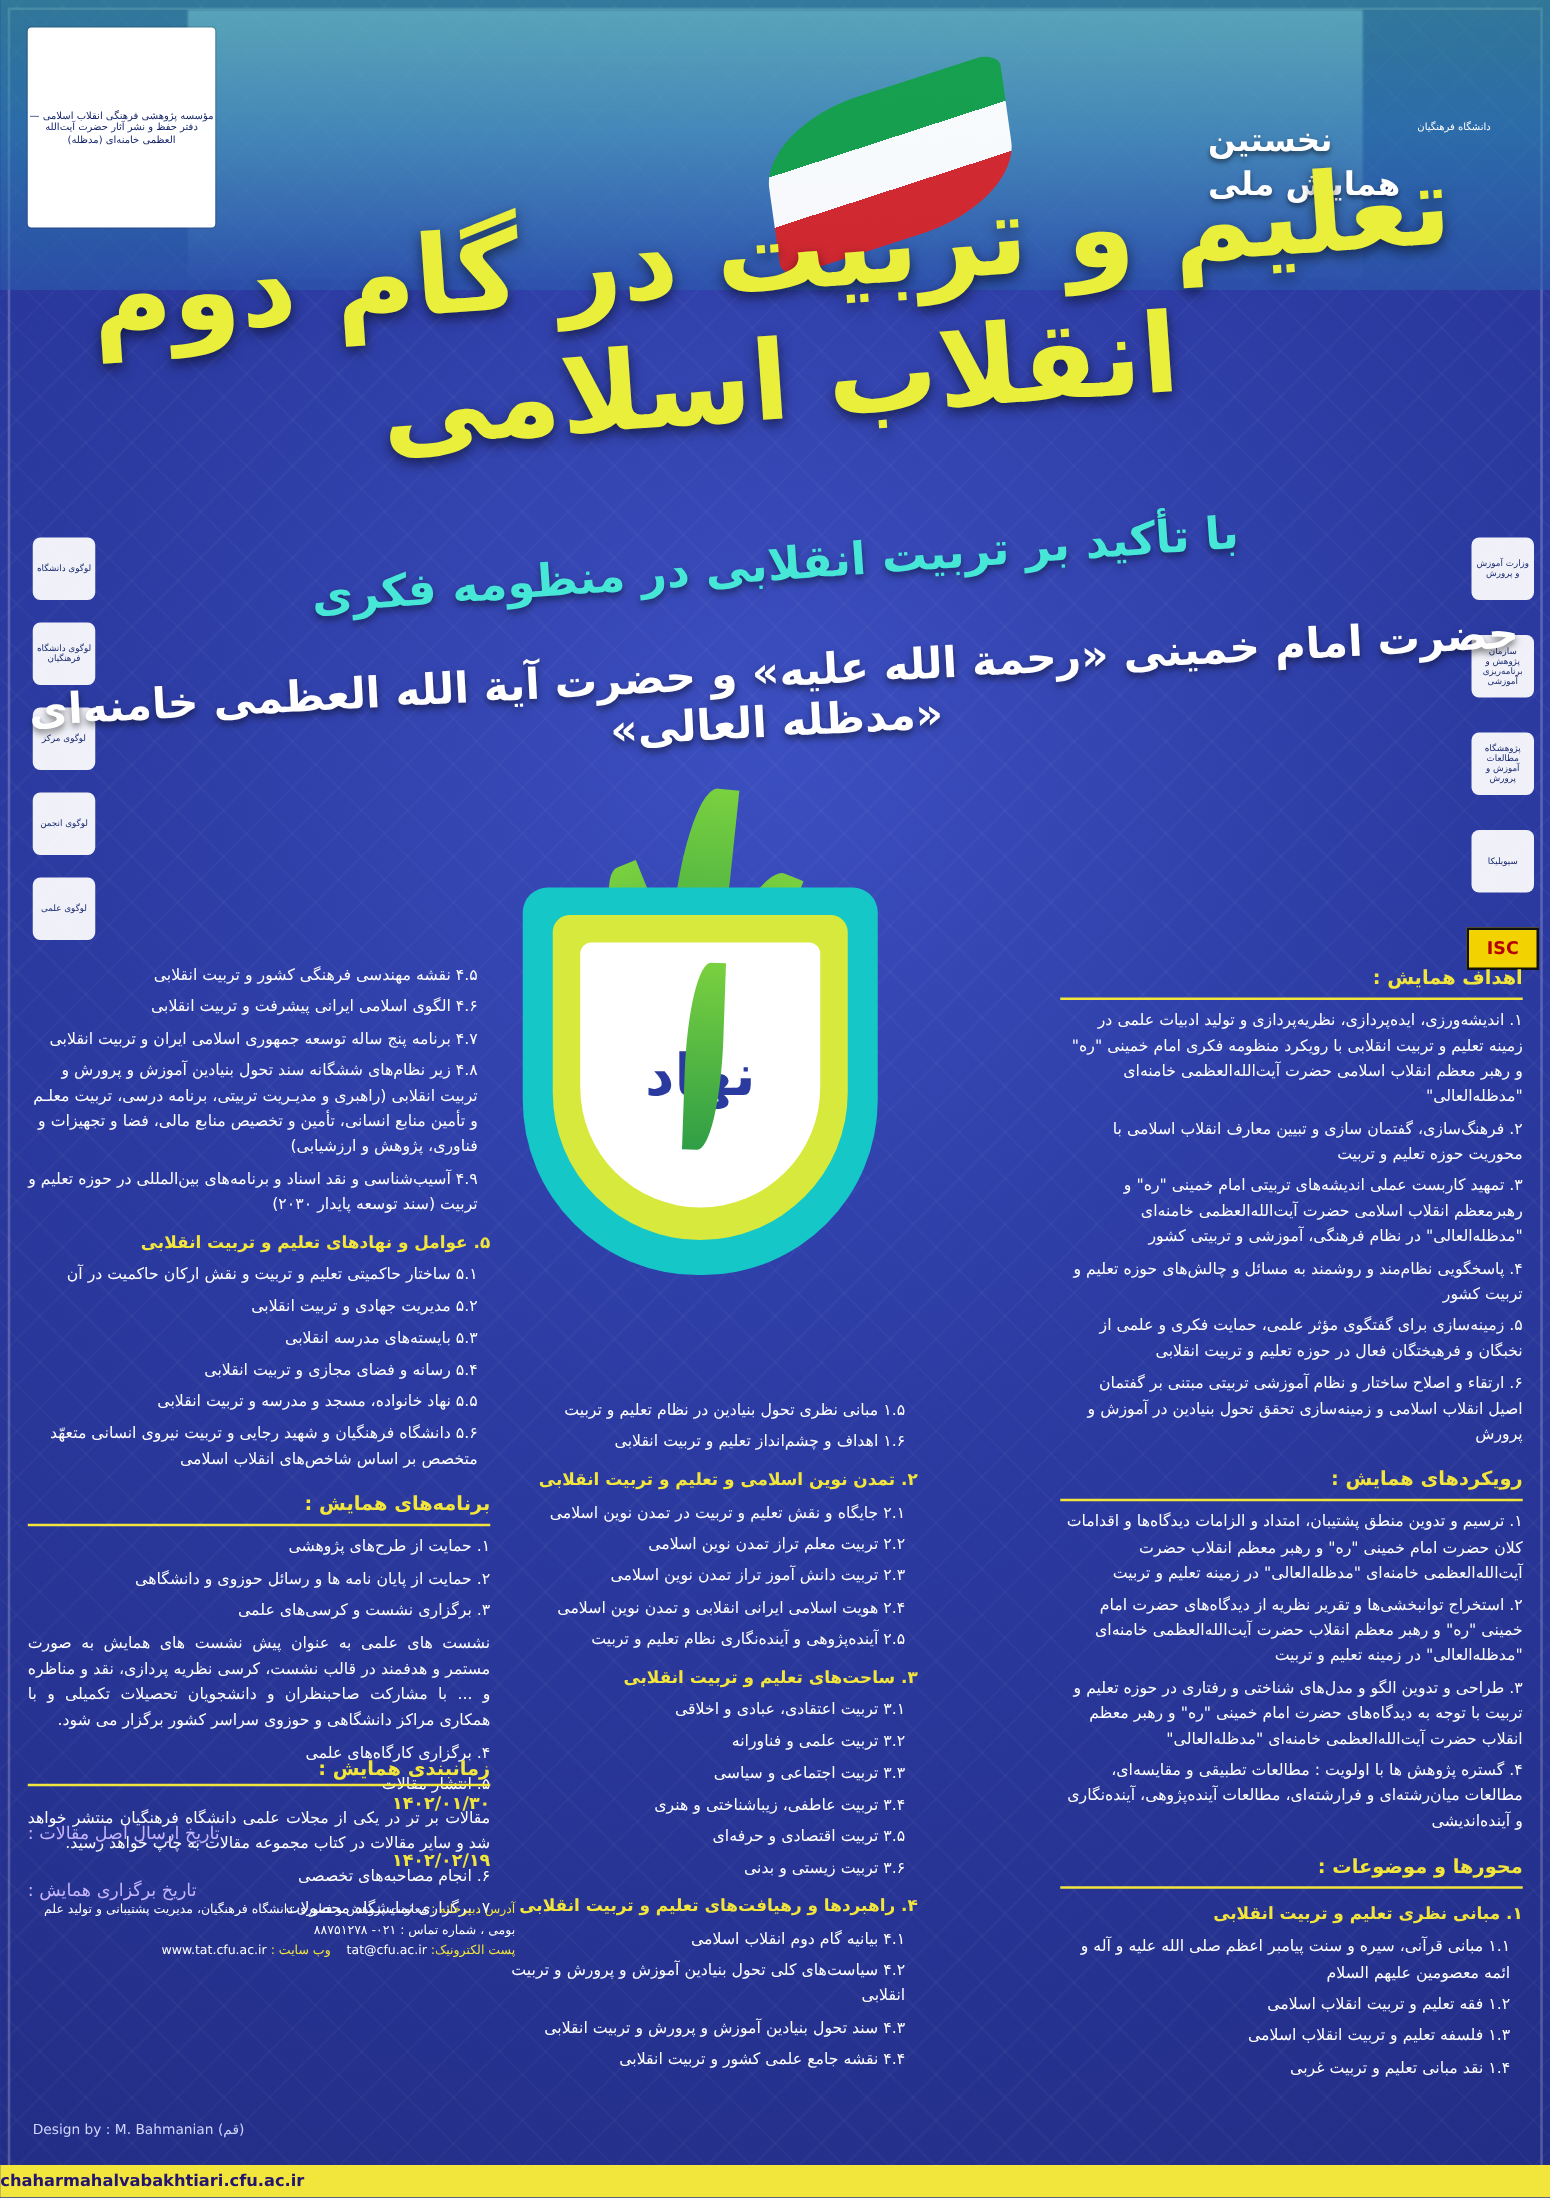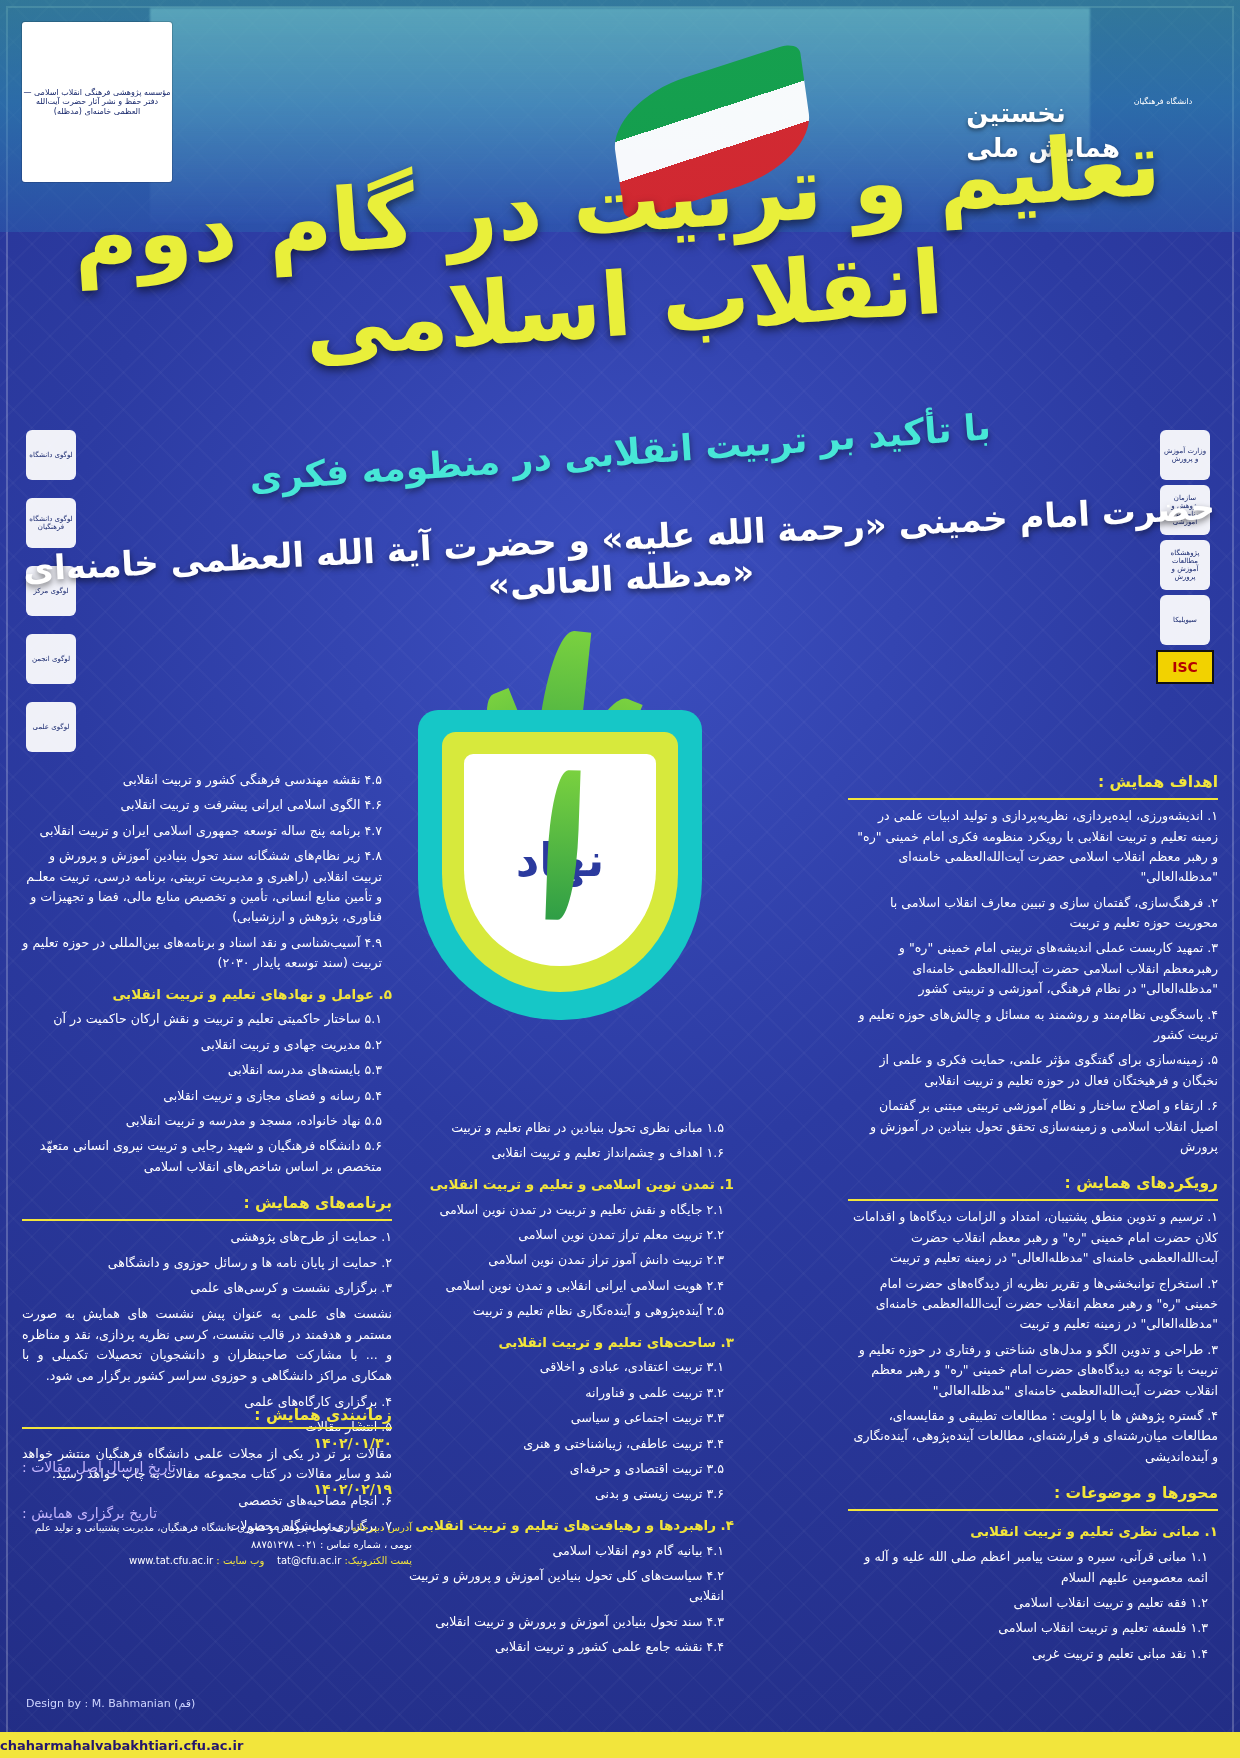--- a/index.html
+++ b/index.html
@@ -54,7 +54,7 @@
   .logo-left-top{left:22px;top:22px;width:150px;height:160px;background:#ffffff;color:#16266b;}
   .logo-stack{position:absolute;left:26px;top:430px;display:flex;flex-direction:column;gap:18px;}
   .logo-stack .logo-item{width:46px;height:46px;border-radius:6px;background:rgba(255,255,255,.93);color:#17276e;display:flex;align-items:center;justify-content:center;font-size:7px;text-align:center;padding:2px;}
-  .logo-stack-right{position:absolute;right:26px;top:430px;display:flex;flex-direction:column;gap:5px;align-items:center;}
+  .logo-stack-right{position:absolute;right:9px;top:430px;display:flex;flex-direction:column;gap:28px;align-items:center;}
   .logo-stack-right .logo-item{width:46px;height:46px;border-radius:6px;background:rgba(255,255,255,.93);color:#17276e;display:flex;align-items:center;justify-content:center;font-size:7px;text-align:center;padding:2px;}
   .isc-badge{width:54px;height:30px;background:#f2d200;color:#b40000;font-weight:bold;font-size:14px;display:flex;align-items:center;justify-content:center;border:2px solid #111;}
 

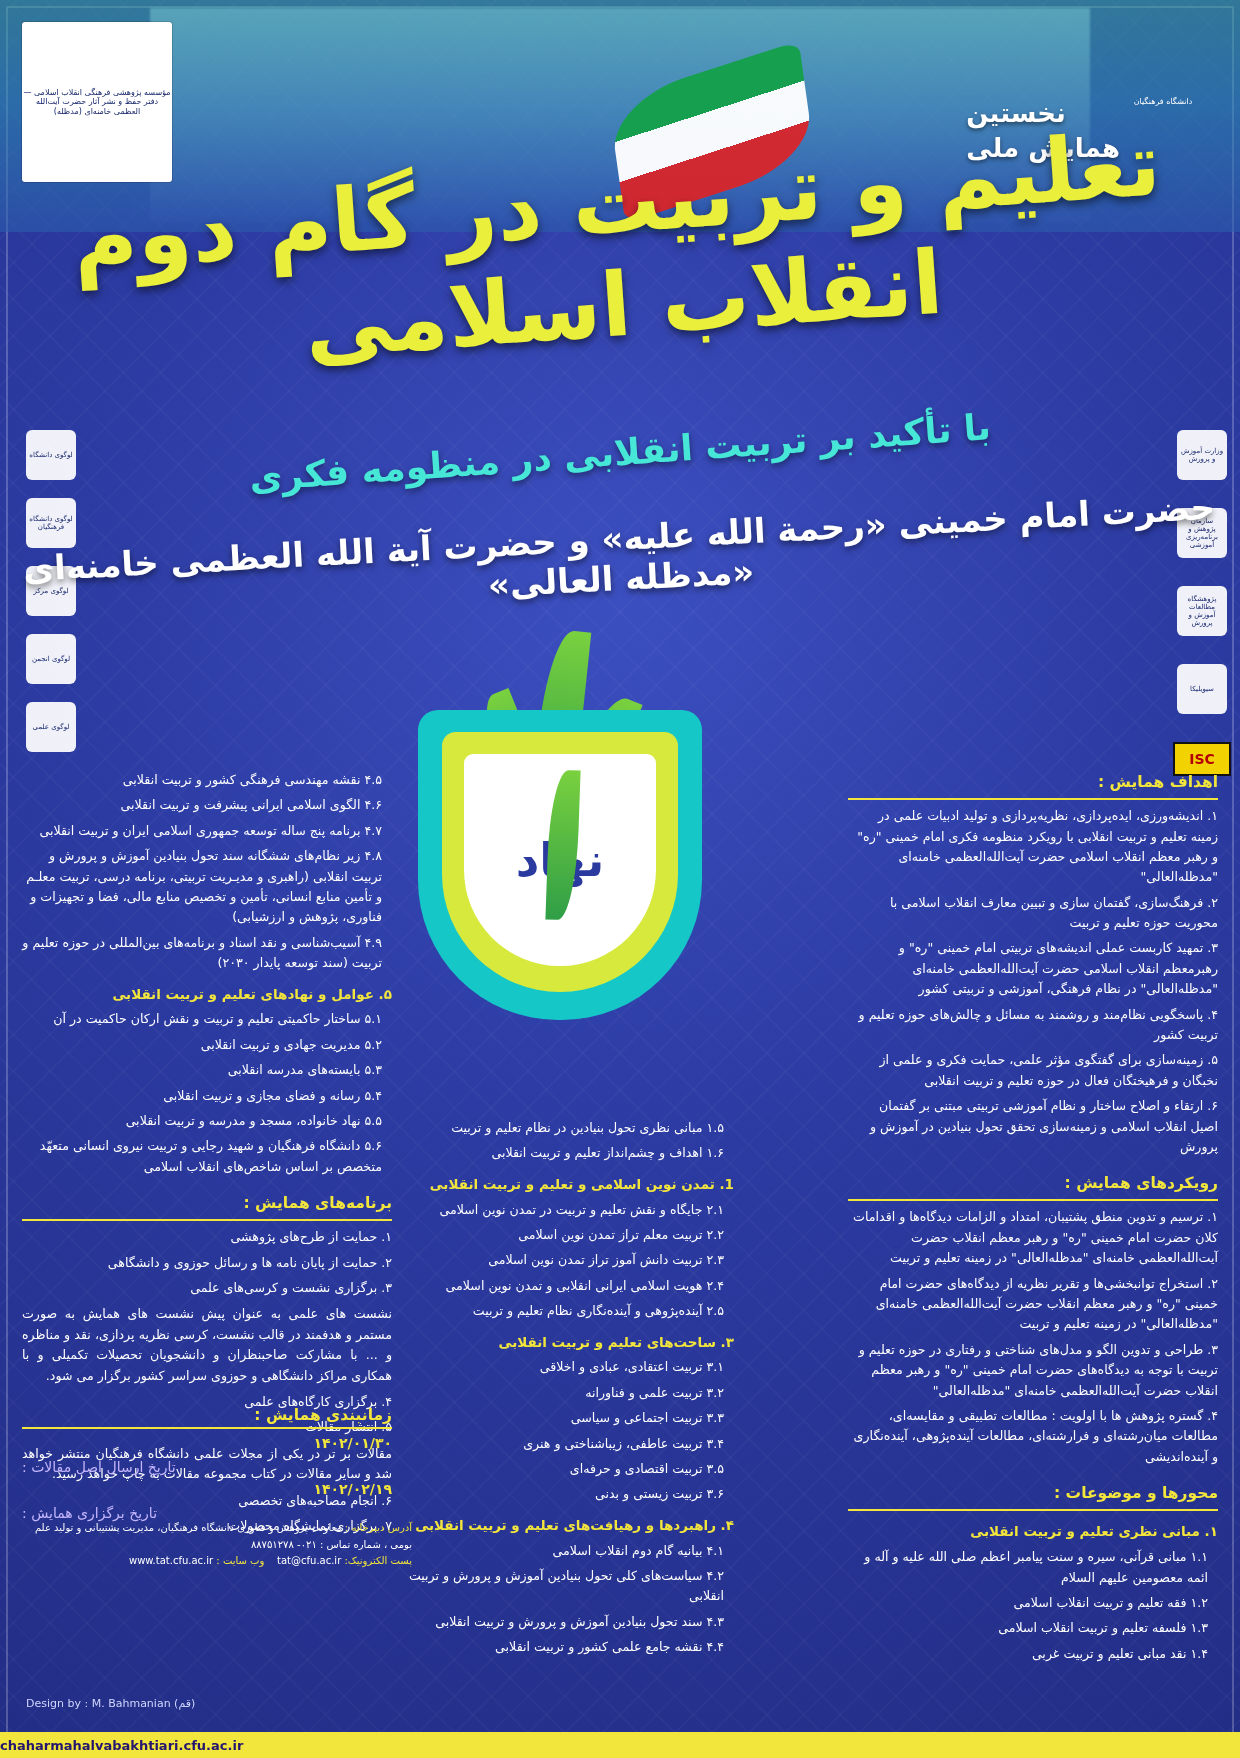--- a/index.html
+++ b/index.html
@@ -245,7 +245,7 @@
     <div class="item ind">۱.۵ مبانی نظری تحول بنیادین در نظام تعلیم و تربیت</div>
     <div class="item ind">۱.۶ اهداف و چشم‌انداز تعلیم و تربیت انقلابی</div>
 
-    <div class="sub-title">1. تمدن نوین اسلامی و تعلیم و تربیت انقلابی</div>
+    <div class="sub-title">۲. تمدن نوین اسلامی و تعلیم و تربیت انقلابی</div>
     <div class="item ind">۲.۱ جایگاه و نقش تعلیم و تربیت در تمدن نوین اسلامی</div>
     <div class="item ind">۲.۲ تربیت معلم تراز تمدن نوین اسلامی</div>
     <div class="item ind">۲.۳ تربیت دانش آموز تراز تمدن نوین اسلامی</div>

